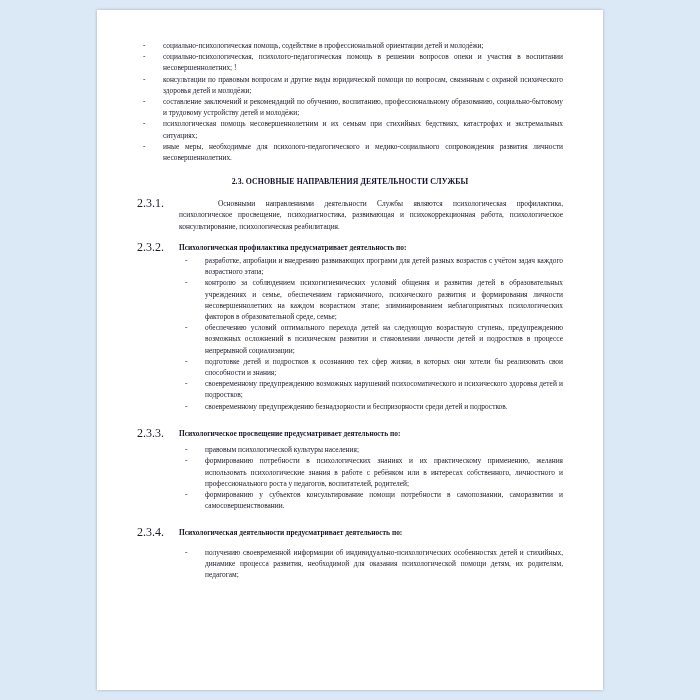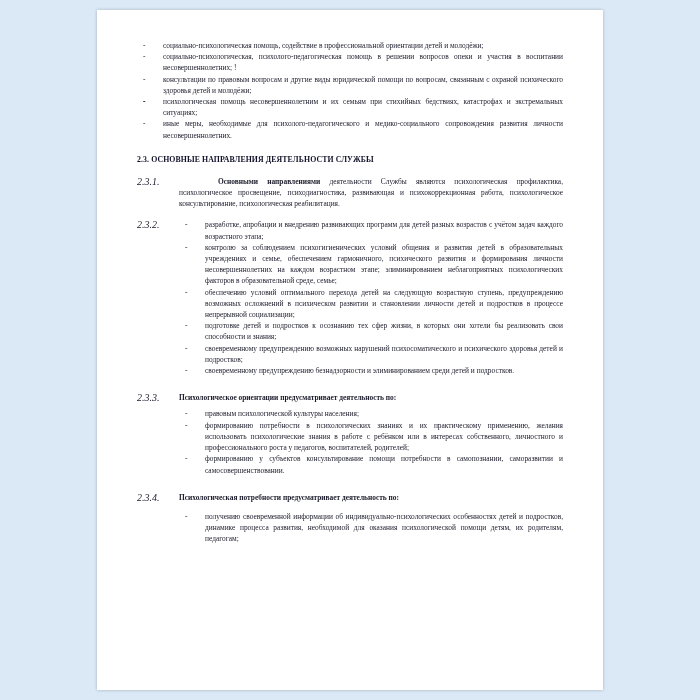--- a/index.html
+++ b/index.html
@@ -118,6 +118,7 @@
       </li>
       <li class="bullet-item">
         <span class="dash">-</span>
+        <span>составление заключений и рекомендаций по обучению, воспитанию, профессиональному образованию, социально-бытовому и трудовому устройству детей и молодёжи;</span>
       </li>
       <li class="bullet-item">
         <span class="dash">-</span>

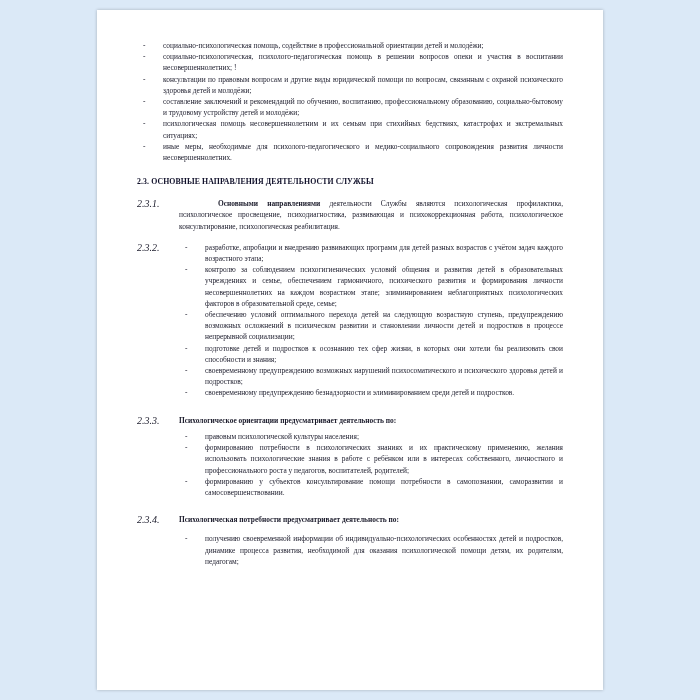--- a/index.html
+++ b/index.html
@@ -47,6 +47,7 @@
     top: 0;
   }
   .section-heading {
+    text-align: center;
     font-weight: bold;
     font-size: 7.8px;
     color: #10102a;

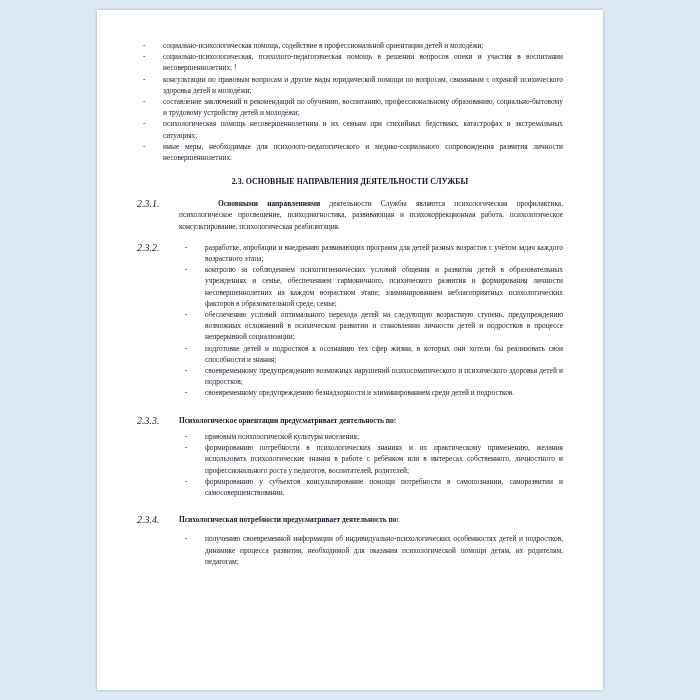--- a/index.html
+++ b/index.html
@@ -63,10 +63,9 @@
     position: absolute;
     left: 0;
     top: 0;
-    font-size: 10px;
-    line-height: 11.2px;
-    color: #1b1b2b;
-    font-style: italic;
+    font-size: 12px;
+    line-height: 11.2px;
+    color: #1b1b2b;
   }
   .para {
     font-size: 7.4px;

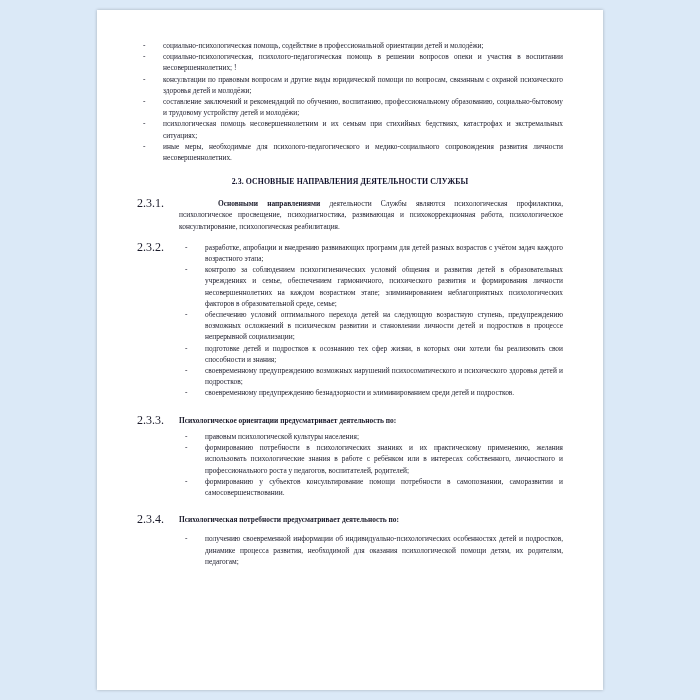--- a/index.html
+++ b/index.html
@@ -75,7 +75,7 @@
     margin: 0;
   }
   .para b {
-    font-weight: bold;
+    font-weight: normal;
     padding-left: 39px;
   }
   .lead-in {

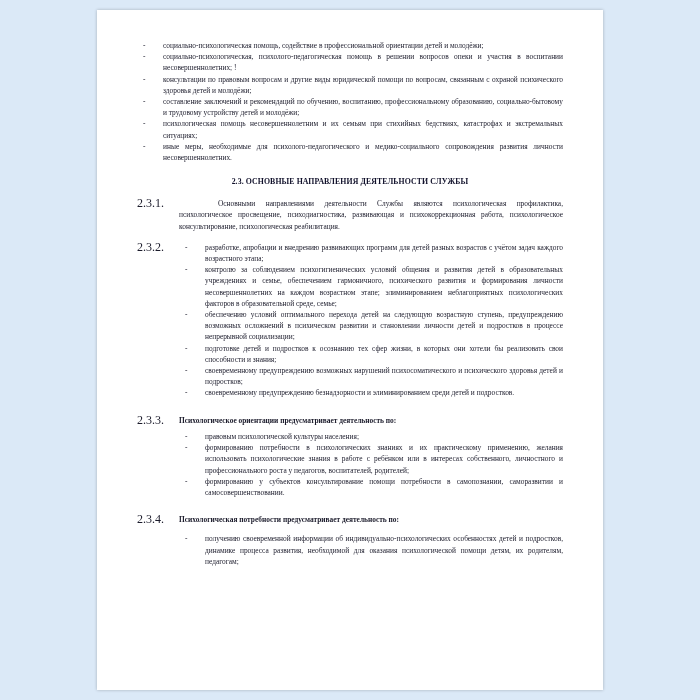--- a/index.html
+++ b/index.html
@@ -139,6 +139,7 @@
 
     <div class="num-block">
       <span class="num">2.3.2.</span>
+      <div class="lead-in">Психологическая профилактика предусматривает деятельность по:</div>
       <ul class="sub-list">
         <li class="bullet-item">
           <span class="dash">-</span>

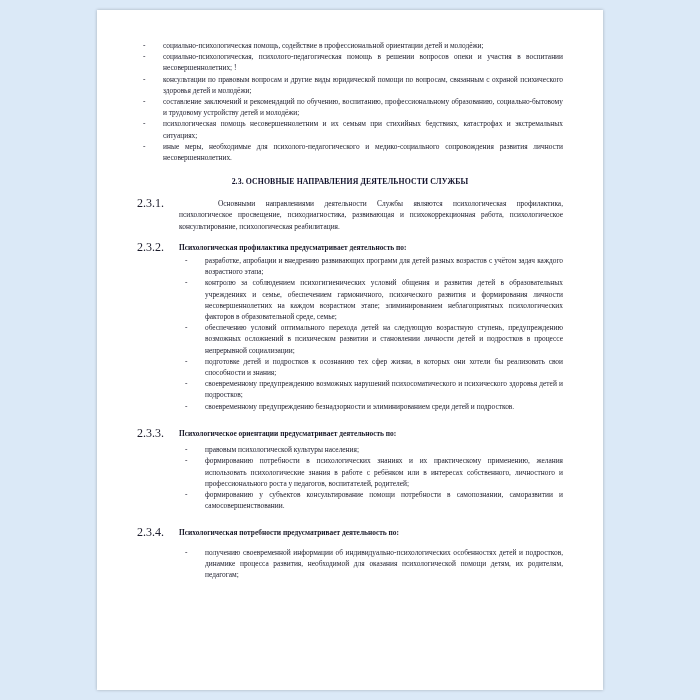--- a/index.html
+++ b/index.html
@@ -163,7 +163,7 @@
         </li>
         <li class="bullet-item">
           <span class="dash">-</span>
-          <span>своевременному предупреждению безнадзорности и элиминированием среди детей и подростков.</span>
+          <span>своевременному предупреждению безнадзорности и беспризорности среди детей и подростков.</span>
         </li>
       </ul>
     </div>

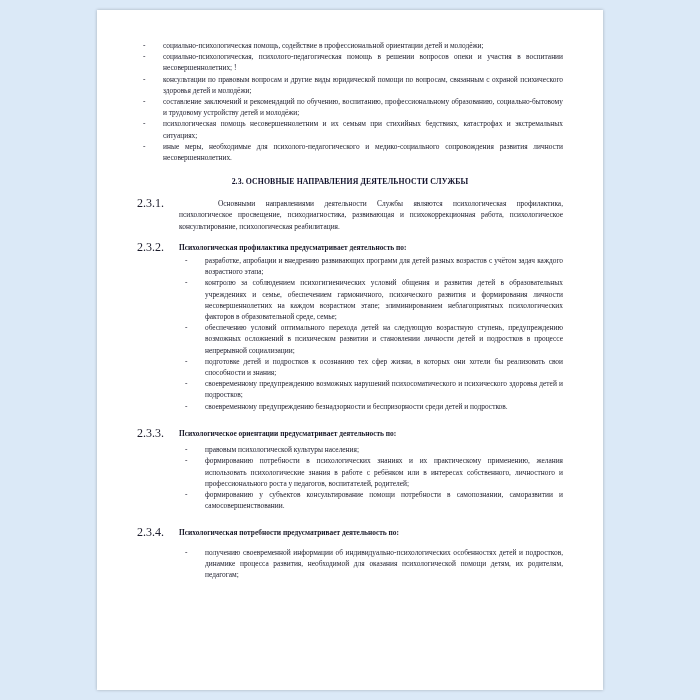--- a/index.html
+++ b/index.html
@@ -172,7 +172,7 @@
 
     <div class="num-block">
       <span class="num">2.3.3.</span>
-      <div class="lead-in">Психологическое ориентации предусматривает деятельность по:</div>
+      <div class="lead-in">Психологическое просвещение предусматривает деятельность по:</div>
       <div class="spacer-xs"></div>
       <ul class="sub-list">
         <li class="bullet-item">

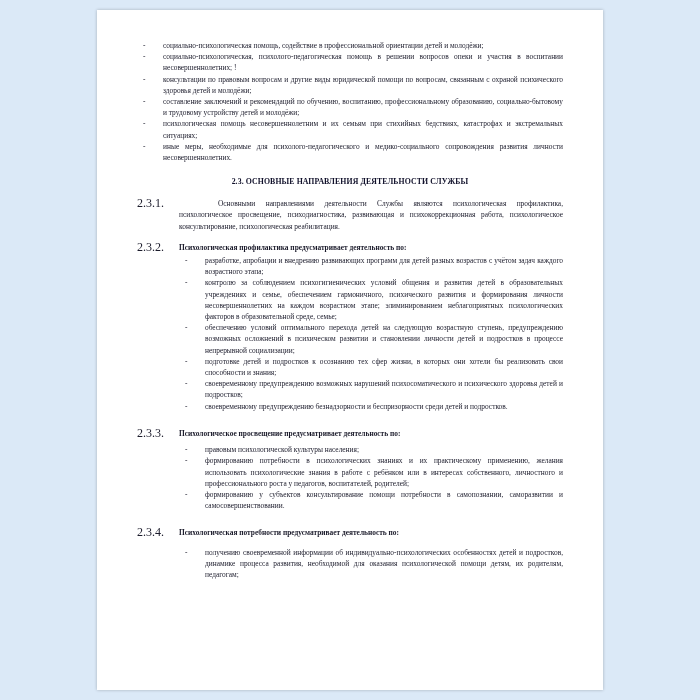--- a/index.html
+++ b/index.html
@@ -194,7 +194,7 @@
 
     <div class="num-block">
       <span class="num">2.3.4.</span>
-      <div class="lead-in">Психологическая потребности предусматривает деятельность по:</div>
+      <div class="lead-in">Психологическая деятельности предусматривает деятельность по:</div>
       <div class="spacer-sm"></div>
       <ul class="sub-list">
         <li class="bullet-item">

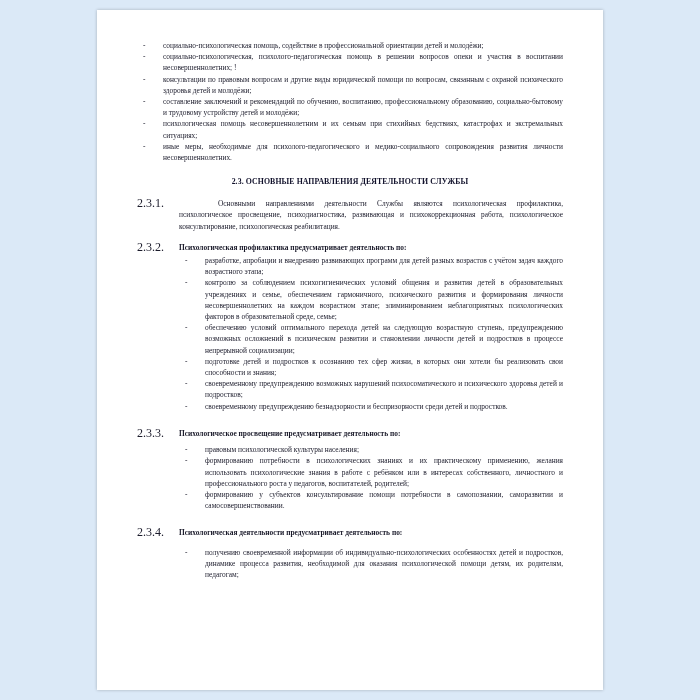--- a/index.html
+++ b/index.html
@@ -199,7 +199,7 @@
       <ul class="sub-list">
         <li class="bullet-item">
           <span class="dash">-</span>
-          <span>получению своевременной информации об индивидуально-психологических особенностях детей и подростков, динамике процесса развития, необходимой для оказания психологической помощи детям, их родителям, педагогам;</span>
+          <span>получению своевременной информации об индивидуально-психологических особенностях детей и стихийных, динамике процесса развития, необходимой для оказания психологической помощи детям, их родителям, педагогам;</span>
         </li>
       </ul>
     </div>

